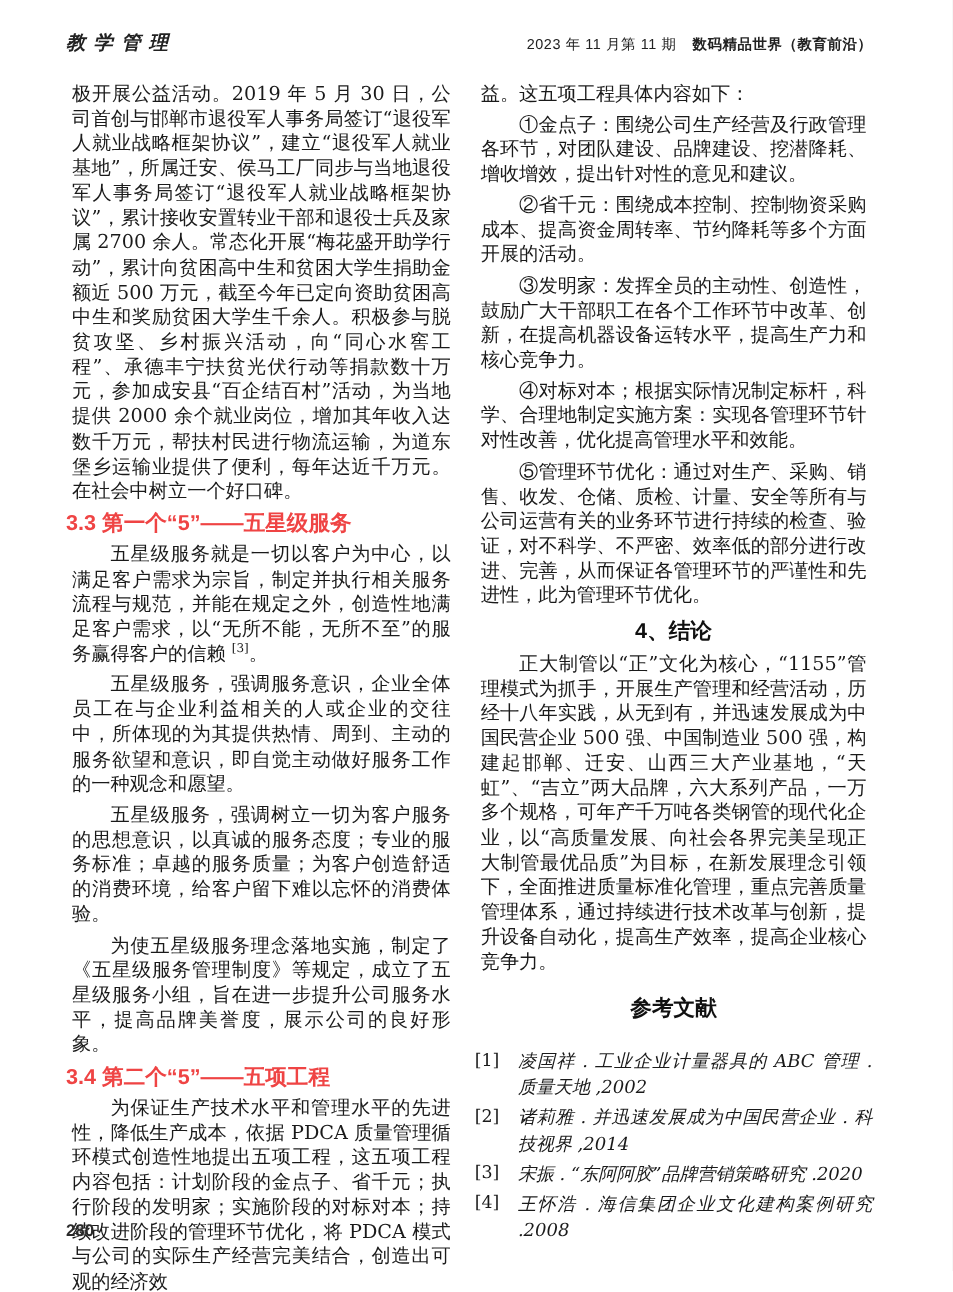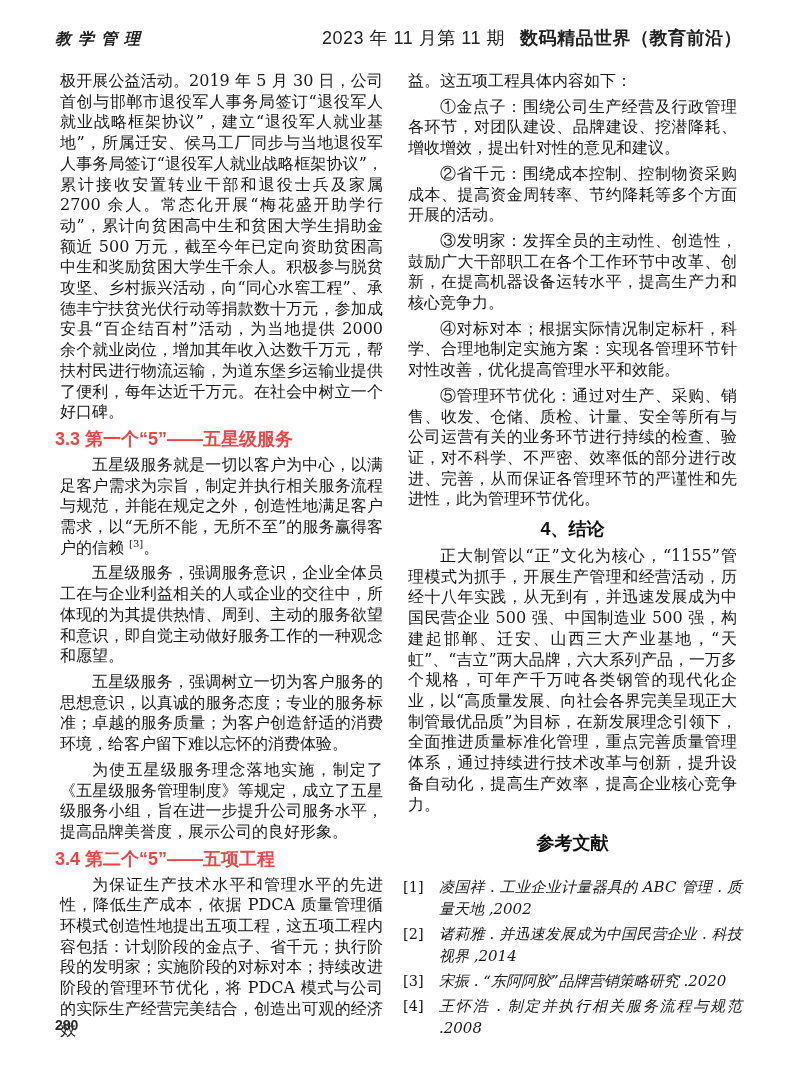--- a/index.html
+++ b/index.html
@@ -9,7 +9,7 @@
     width: 794px; height: 1077px;
     margin: 0 auto;
     background: #ffffff;
-    padding: 26px 52px 0 55px;
+    padding: 26px 67px 0 55px;
     font-family: "DejaVu Serif", serif;
     color: #1c1c1c;
     overflow: hidden;

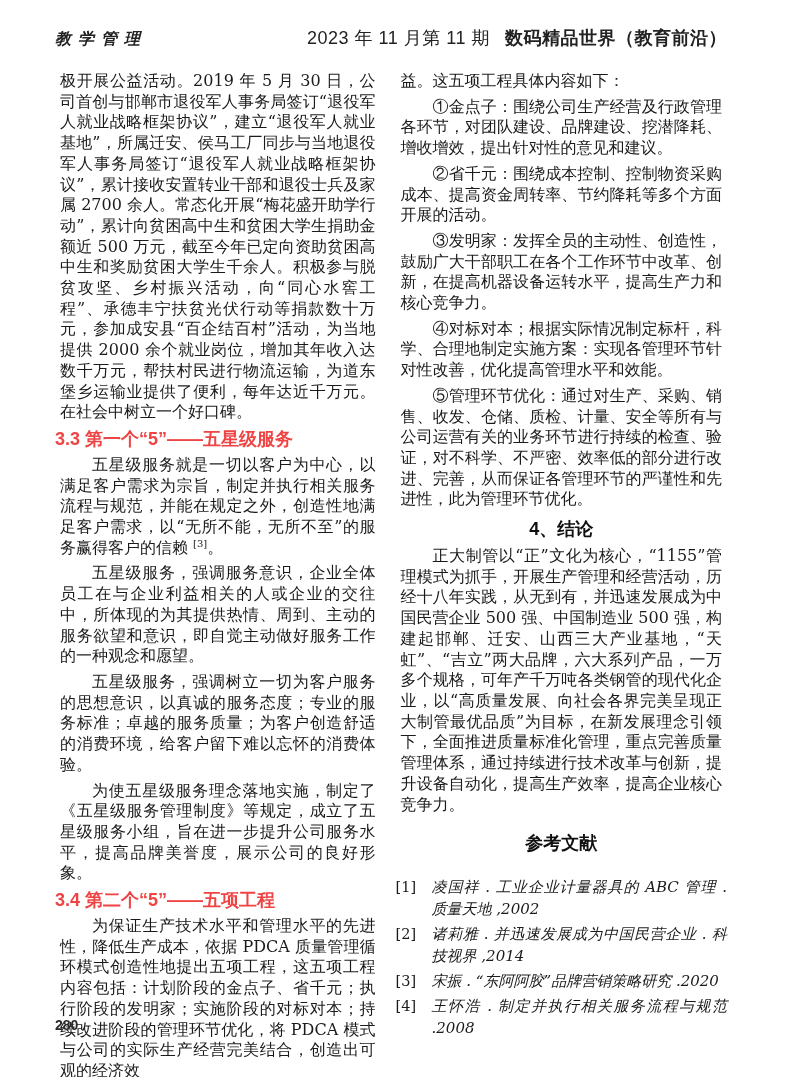--- a/index.html
+++ b/index.html
@@ -28,7 +28,7 @@
     letter-spacing: 7px;
     color: #222;
   }
-  .header-right { font-size: 18px; color: #222; font-family: "Liberation Sans", sans-serif; }
+  .header-right { font-size: 12px; color: #222; font-family: "Liberation Sans", sans-serif; }
   .header-right .issue { font-weight: normal; letter-spacing: 0.5px; }
   .header-right .journal { font-weight: bold; margin-left: 10px; letter-spacing: 0.5px; }
 

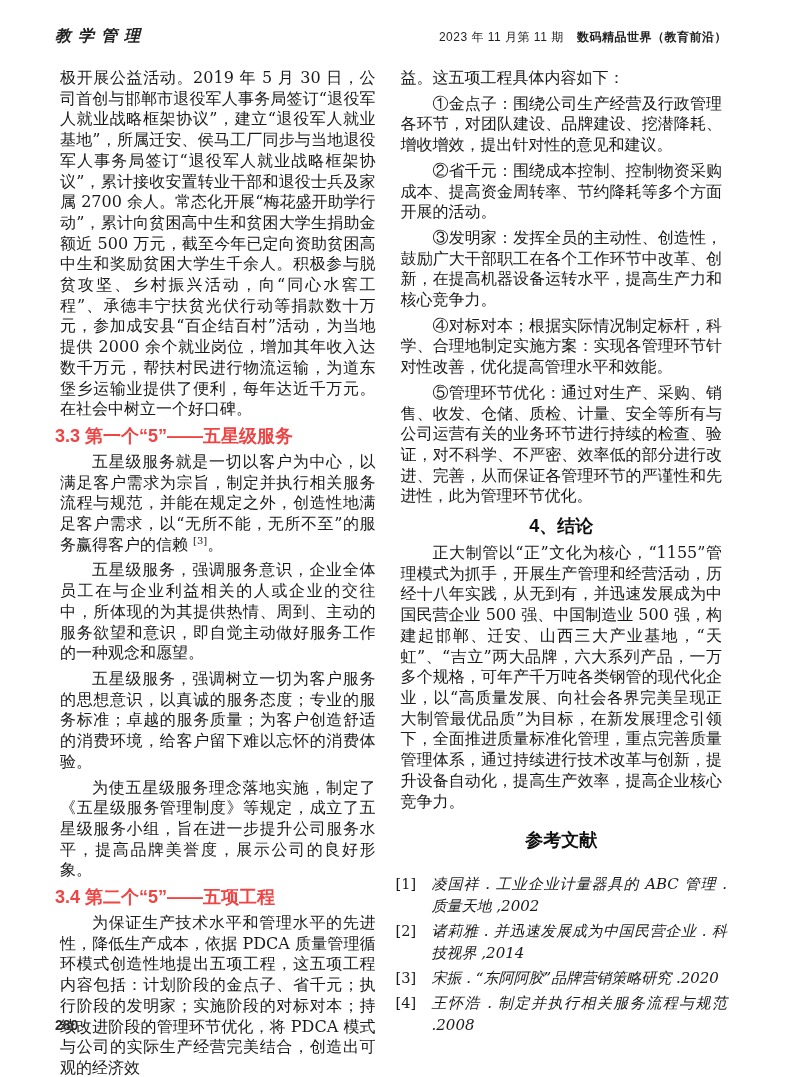--- a/index.html
+++ b/index.html
@@ -142,7 +142,7 @@
       </div>
       <div class="ref">
         <span class="ref-label">[4]</span>
-        <span class="ref-text">王怀浩 . 制定并执行相关服务流程与规范 .2008</span>
+        <span class="ref-text">王怀浩 . 海信集团企业文化建构案例研究 .2008</span>
       </div>
     </div>
 

